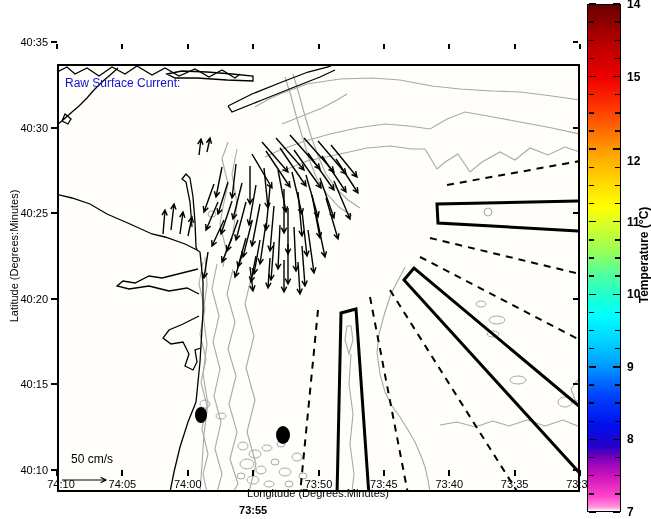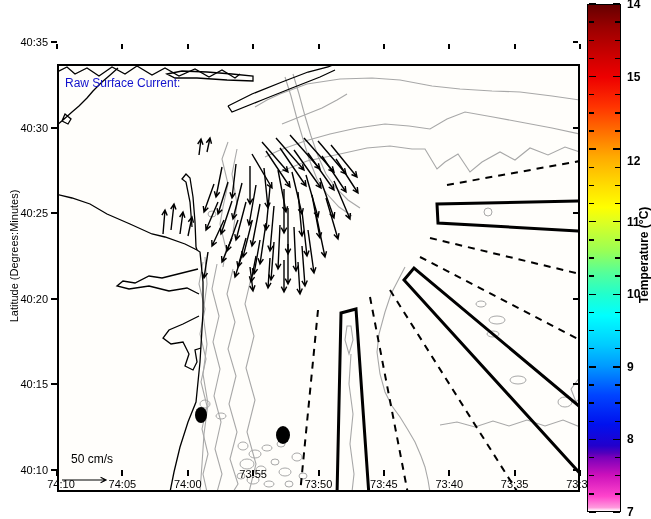--- a/index.html
+++ b/index.html
@@ -160,6 +160,7 @@
     <div class="scalelab" style="left:12px;top:386px;">50 cm/s</div>
   </div>
 
+  <div class="axlab" id="xlab" style="left:318px;top:487px;">Longitude (Degrees:Minutes)</div>
   <div class="axlab" id="ylab" style="left:14px;top:256px;">Latitude (Degrees:Minutes)</div>
 
   <div id="ticks">

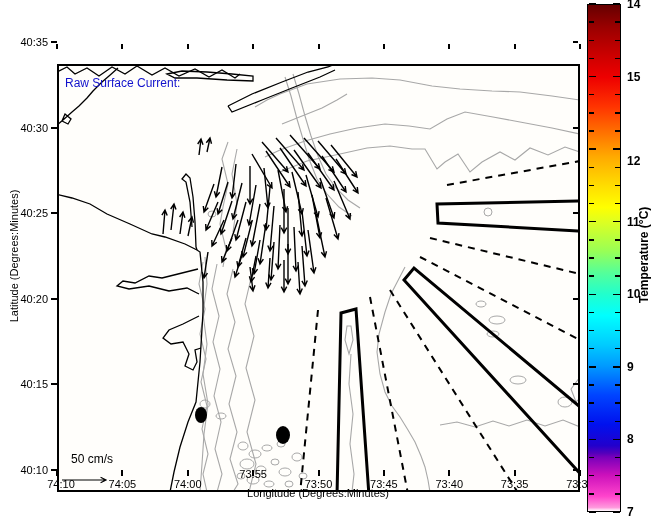--- a/index.html
+++ b/index.html
@@ -175,7 +175,7 @@
       <div class="ticklab" style="left: 187.75px; top: 478px; transform: translateX(-50%);">74:00</div>
       <div class="tickmark" style="left: 252.125px; top: 470px; width: 2px; height: 6px;"></div>
       <div class="tickmark" style="left: 252.125px; top: 44px; width: 2px; height: 5px;"></div>
-      <div class="ticklab" style="left: 253.125px; top: 468px; transform: translateX(-50%);">73:55</div>
+      <div class="ticklab" style="left: 253.125px; top: 504px; transform: translateX(-50%); font-weight: bold;">73:55</div>
       <div class="tickmark" style="left: 317.5px; top: 470px; width: 2px; height: 6px;"></div>
       <div class="tickmark" style="left: 317.5px; top: 44px; width: 2px; height: 5px;"></div>
       <div class="ticklab" style="left: 318.5px; top: 478px; transform: translateX(-50%);">73:50</div>

